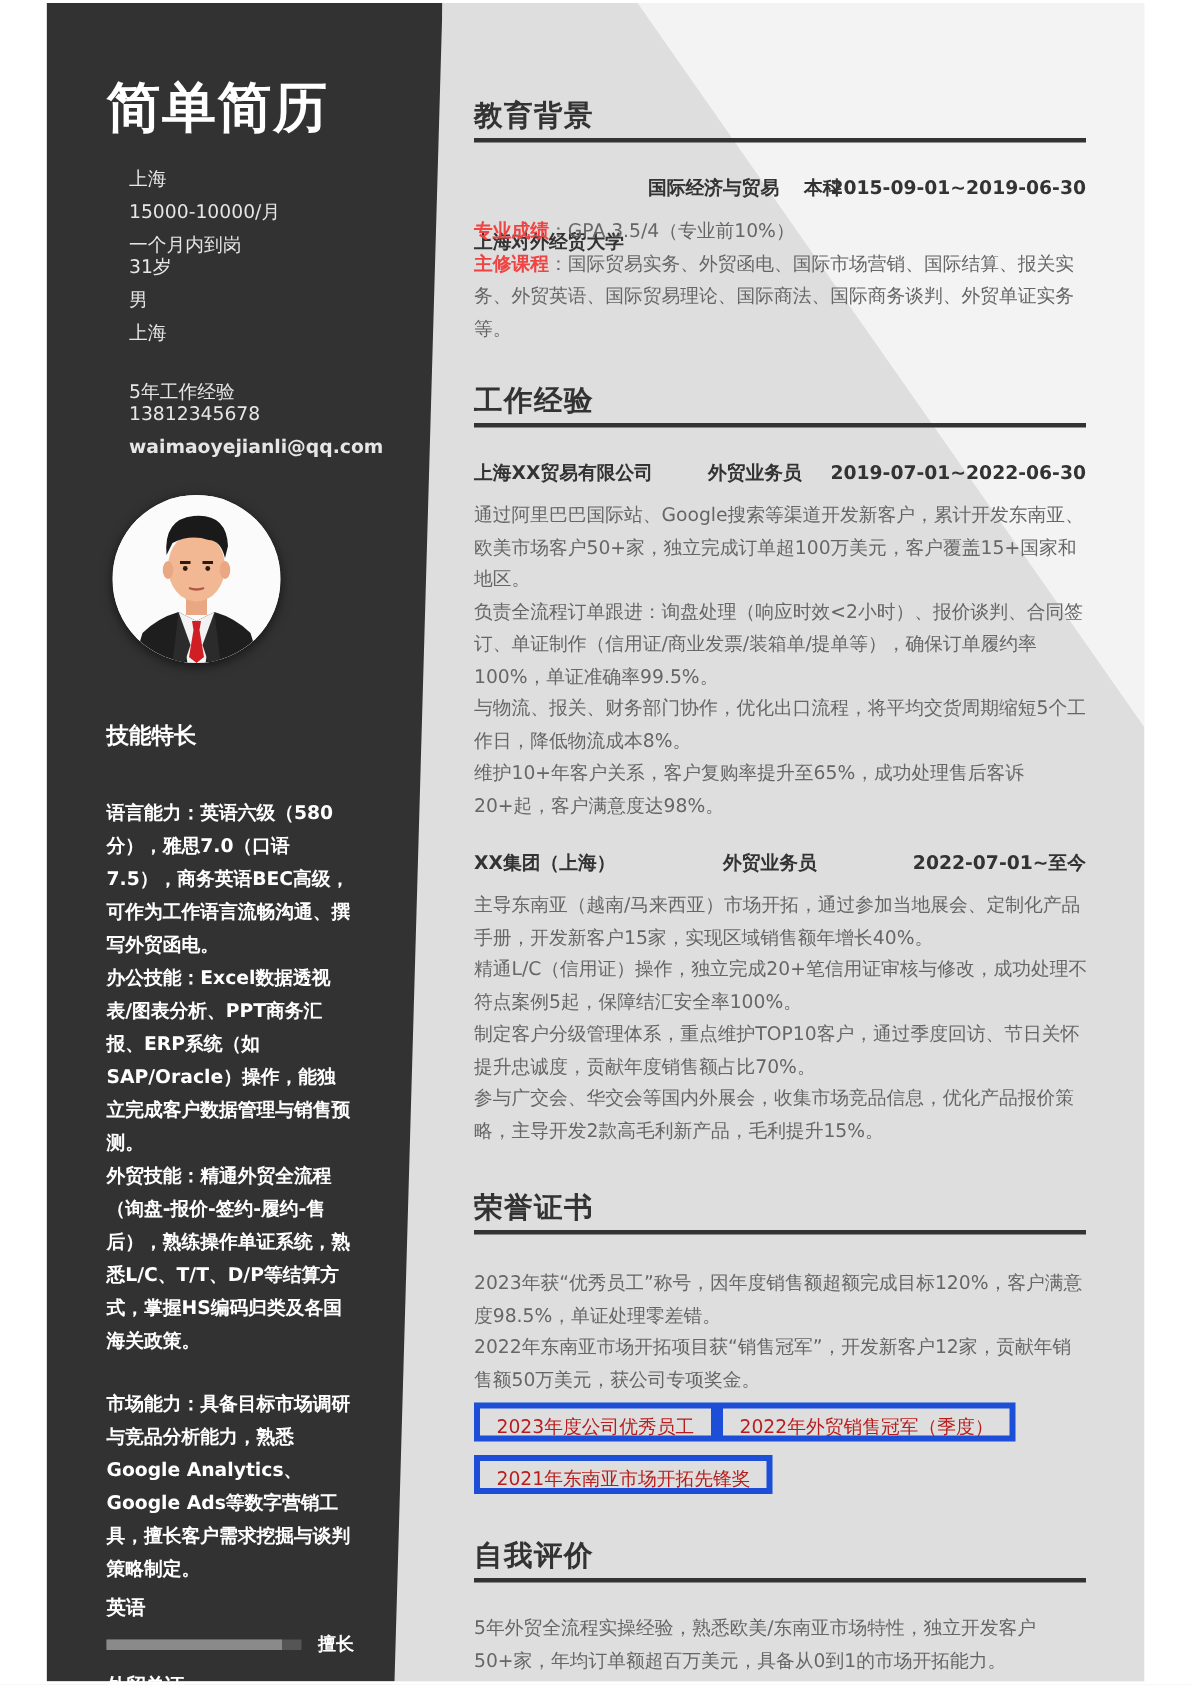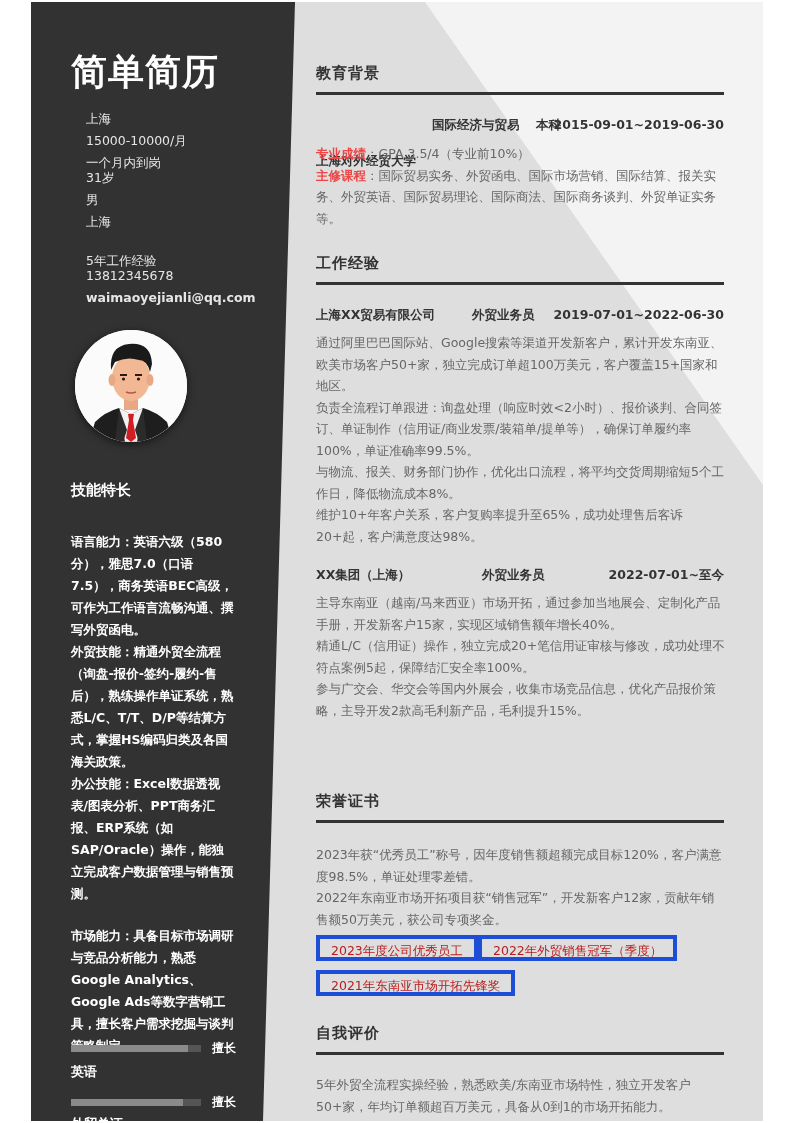--- a/index.html
+++ b/index.html
@@ -57,7 +57,7 @@
     .bar-name { position: absolute; left: 40px; font-size: 13px; font-weight: bold; color: #ffffff; }
     .section-title {
       position: absolute; left: 285px;
-      font-size: 15px; font-weight: bold; color: #333333; letter-spacing: 1px;
+      font-size: 19px; font-weight: bold; color: #333333; letter-spacing: 1px;
     }
     .section-rule {
       position: absolute; left: 285px; width: 408px; height: 3px; background: #333333;

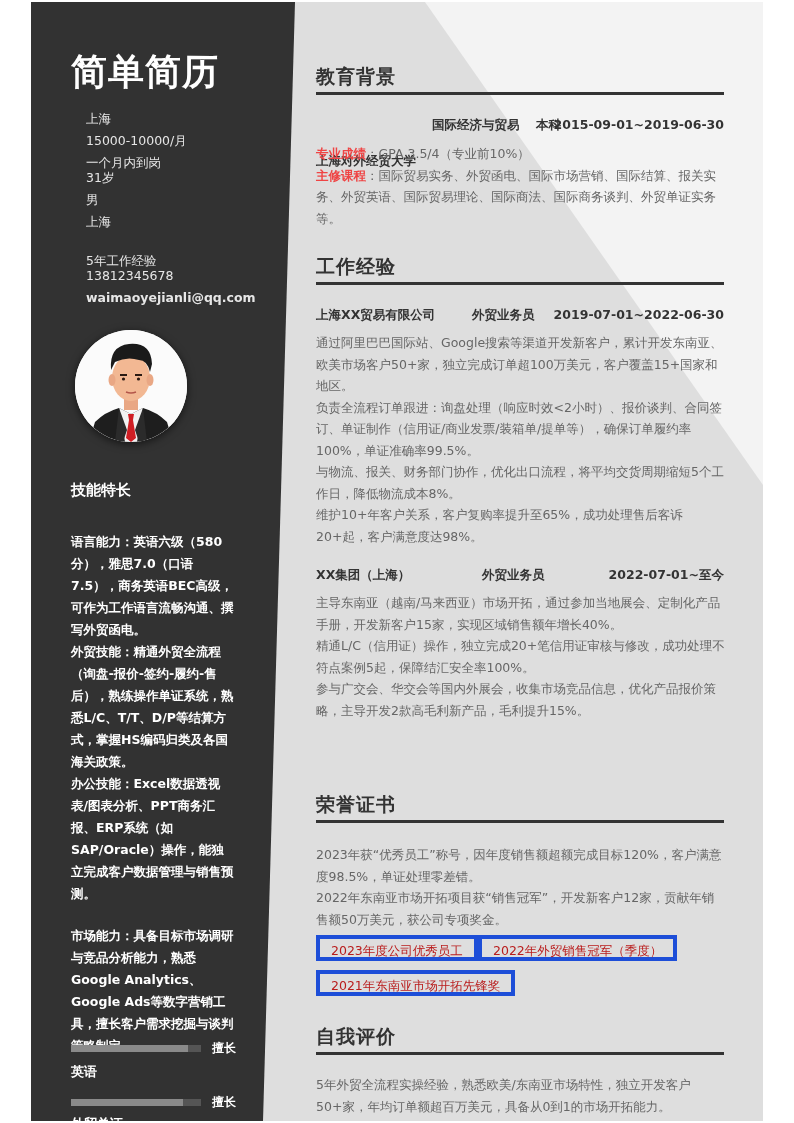--- a/index.html
+++ b/index.html
@@ -199,6 +199,7 @@
 <div class="para" style="left:316px; top:592px;">
   <div>主导东南亚（越南/马来西亚）市场开拓，通过参加当地展会、定制化产品手册，开发新客户15家，实现区域销售额年增长40%。</div>
   <div>精通L/C（信用证）操作，独立完成20+笔信用证审核与修改，成功处理不符点案例5起，保障结汇安全率100%。</div>
+  <div>制定客户分级管理体系，重点维护TOP10客户，通过季度回访、节日关怀提升忠诚度，贡献年度销售额占比70%。</div>
   <div>参与广交会、华交会等国内外展会，收集市场竞品信息，优化产品报价策略，主导开发2款高毛利新产品，毛利提升15%。</div>
 </div>
 

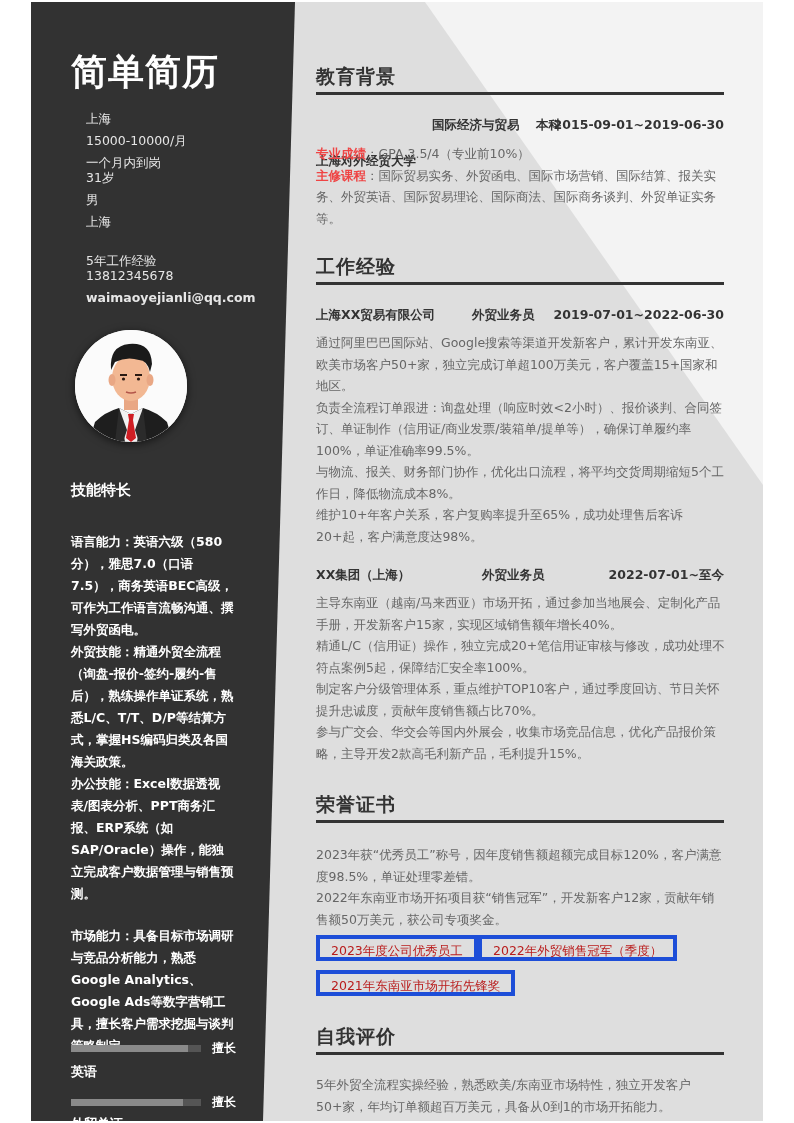--- a/index.html
+++ b/index.html
@@ -139,10 +139,10 @@
     <span class="skill-label">语言能力：</span><span>英语六级（580分），雅思7.0（口语7.5），商务英语BEC高级，可作为工作语言流畅沟通、撰写外贸函电。</span>
   </div>
   <div class="skill-para">
+    <span class="skill-label">办公技能：</span><span>Excel数据透视表/图表分析、PPT商务汇报、ERP系统（如SAP/Oracle）操作，能独立完成客户数据管理与销售预测。</span>
+  </div>
+  <div class="skill-para">
     <span class="skill-label">外贸技能：</span><span>精通外贸全流程（询盘-报价-签约-履约-售后），熟练操作单证系统，熟悉L/C、T/T、D/P等结算方式，掌握HS编码归类及各国海关政策。</span>
-  </div>
-  <div class="skill-para">
-    <span class="skill-label">办公技能：</span><span>Excel数据透视表/图表分析、PPT商务汇报、ERP系统（如SAP/Oracle）操作，能独立完成客户数据管理与销售预测。</span>
   </div>
   <div class="skill-para gap">
     <span class="skill-label">市场能力：</span><span>具备目标市场调研与竞品分析能力，熟悉Google Analytics、Google Ads等数字营销工具，擅长客户需求挖掘与谈判策略制定。</span>

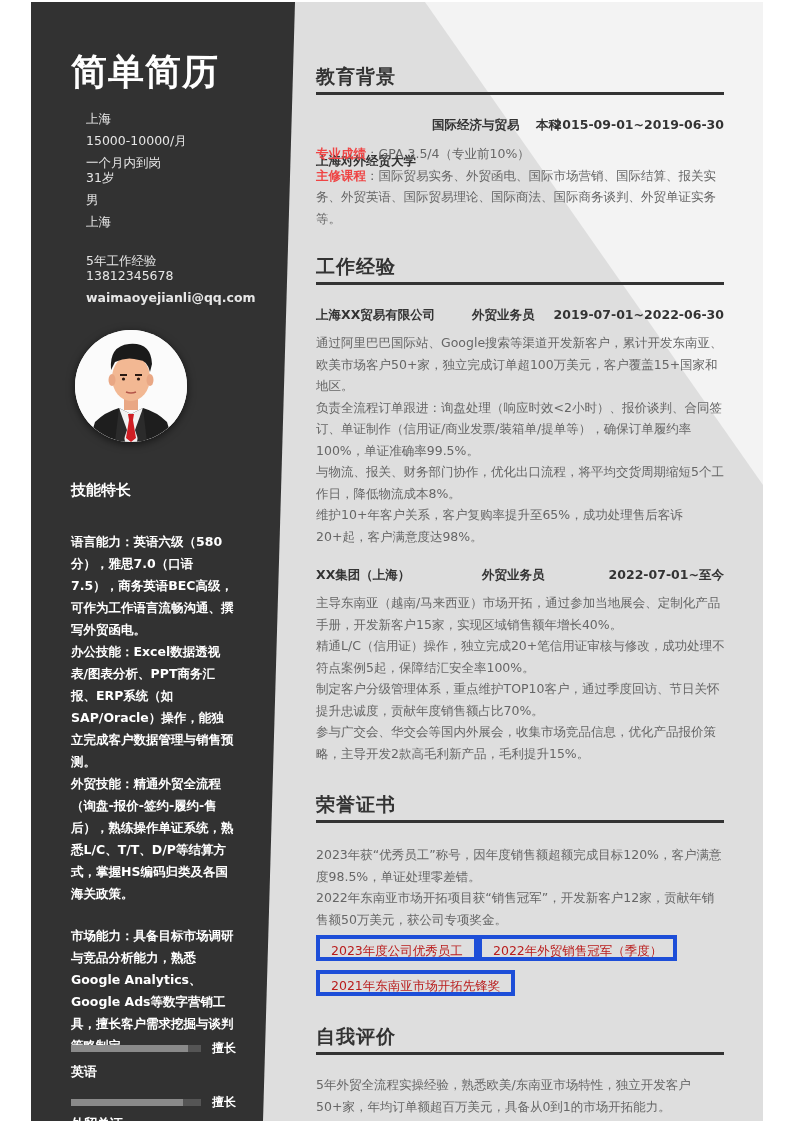--- a/index.html
+++ b/index.html
@@ -50,7 +50,7 @@
     .skill-para.gap { margin-top: 20px; }
     .skill-label { font-weight: bold; }
 
-    .bar-row { position: absolute; left: 40px; width: 200px; height: 14px; }
+    .bar-row { position: absolute; left: 40px; width: 200px; height: 14px; margin-top: 48px; }
     .bar-track { position: absolute; left: 0; top: 4px; width: 130px; height: 7px; background: #555555; }
     .bar-fill { position: absolute; left: 0; top: 0; height: 7px; background: #8a8a8a; }
     .bar-level { position: absolute; left: 141px; top: -1px; font-size: 12px; color: #ffffff; font-weight: bold; }

